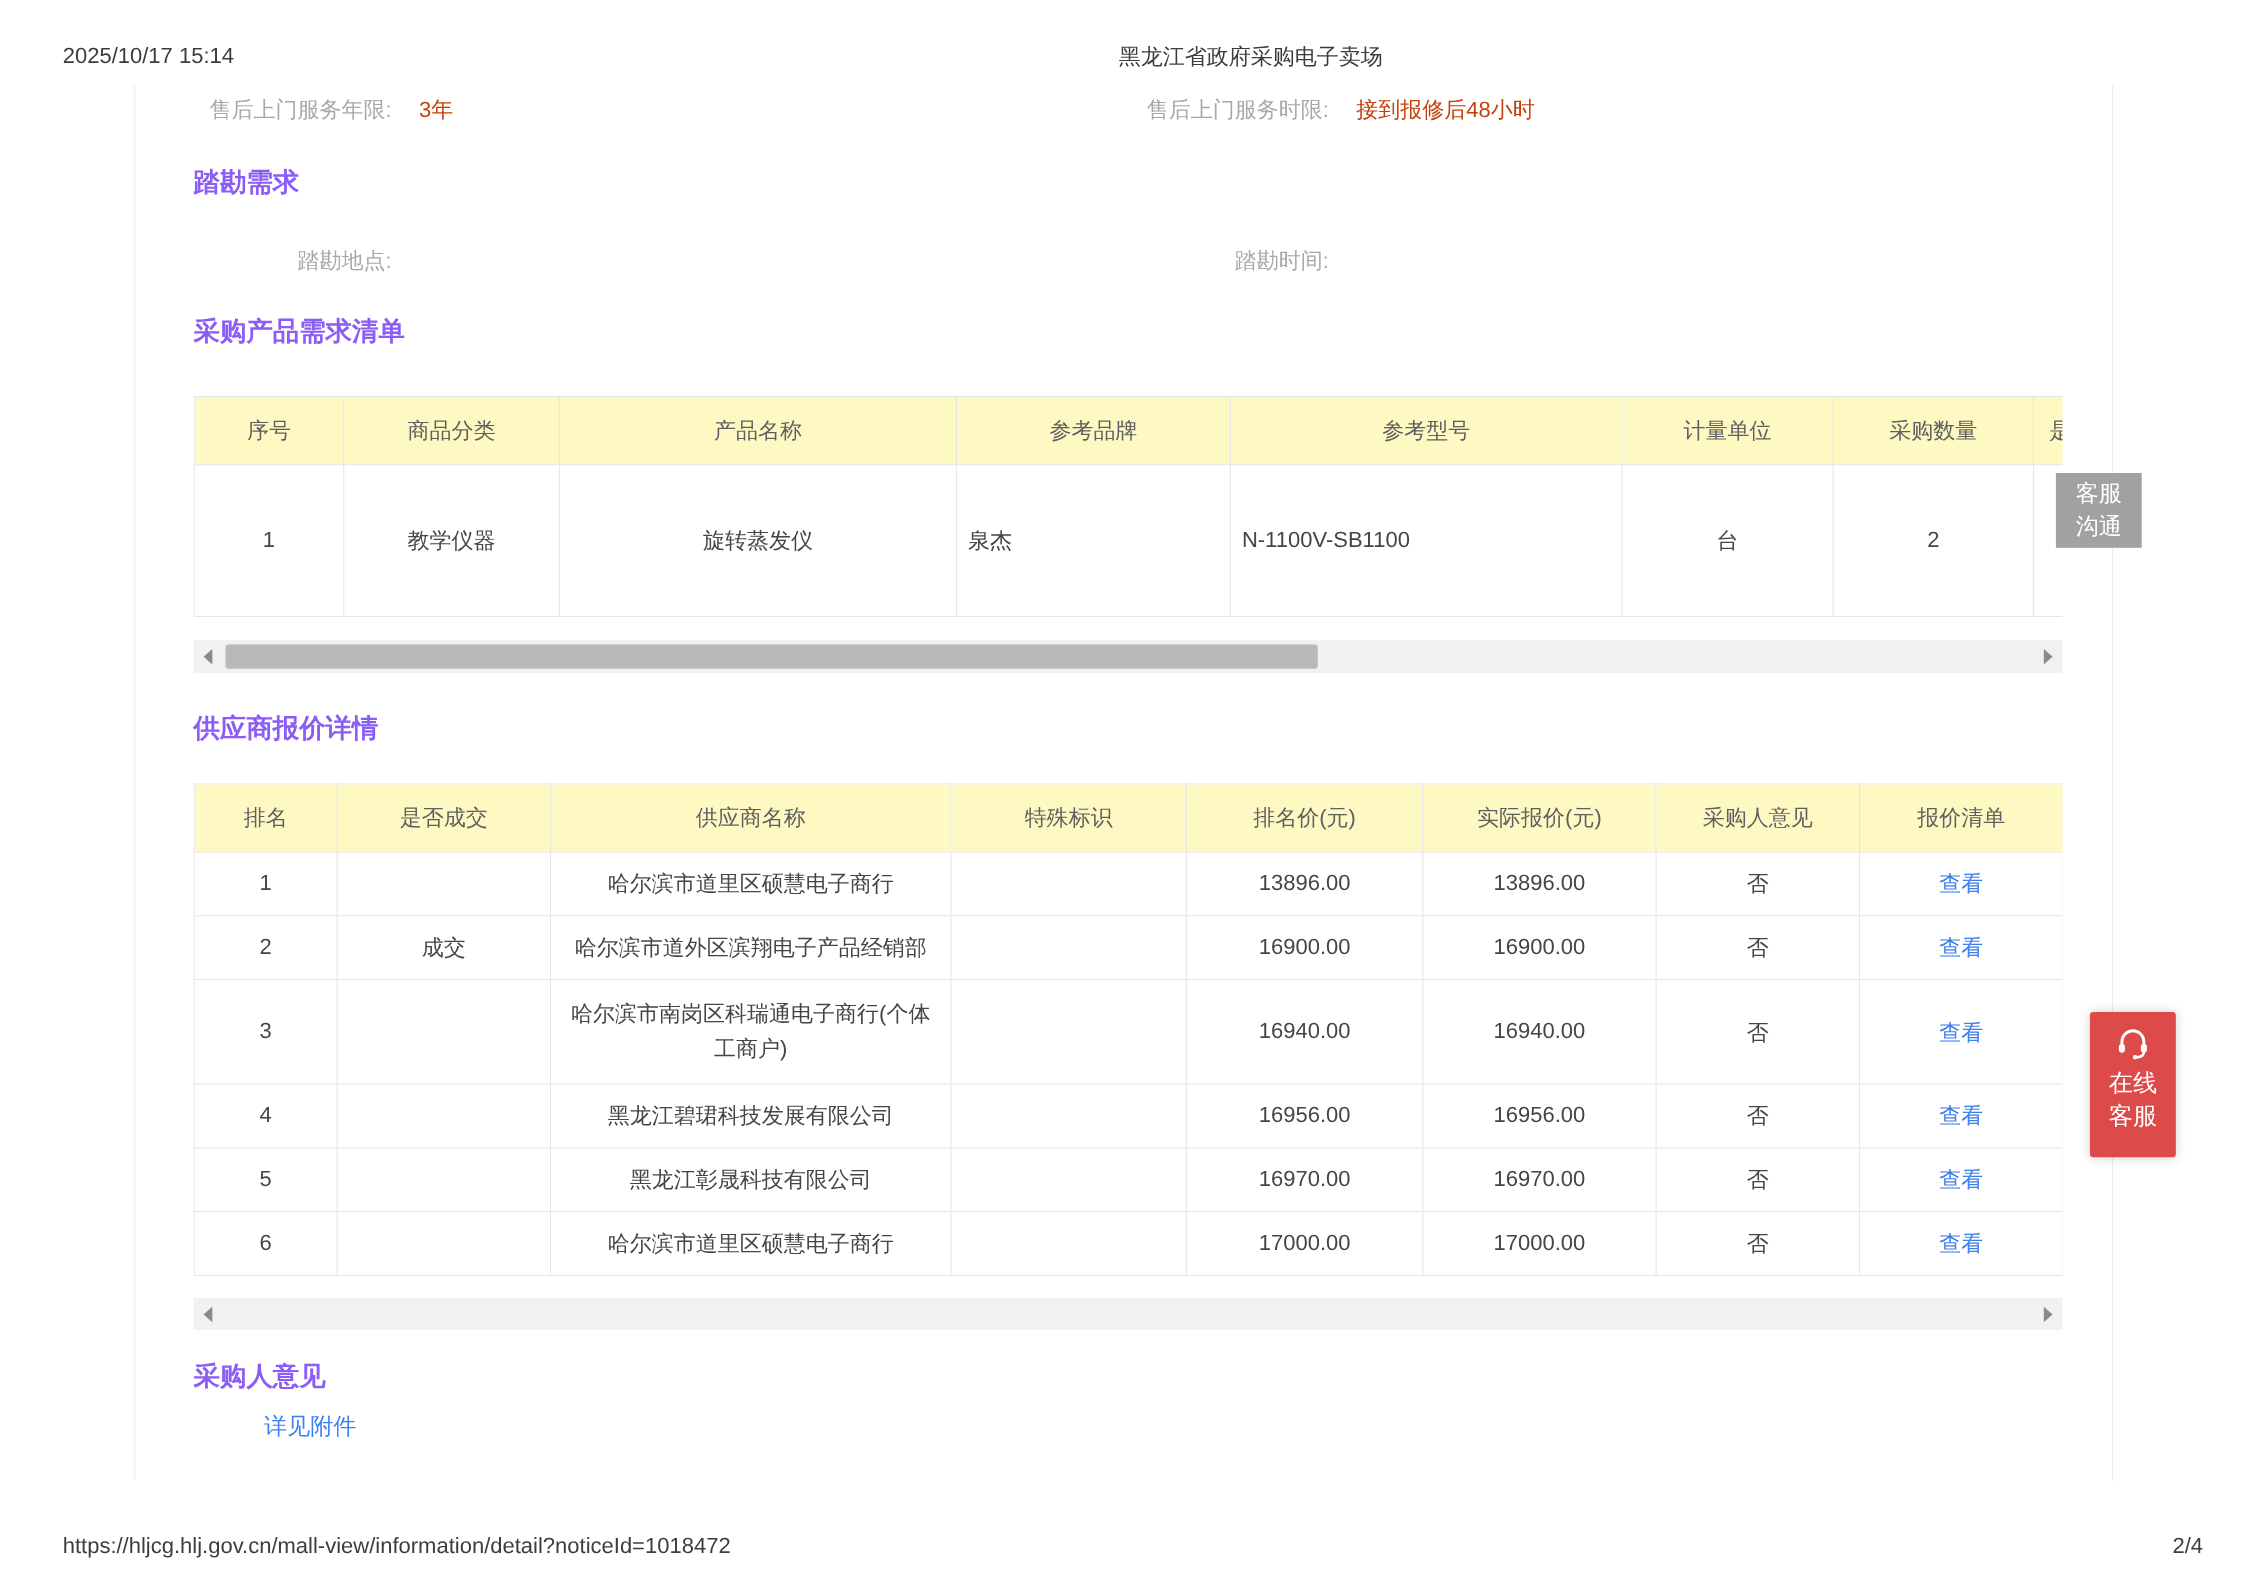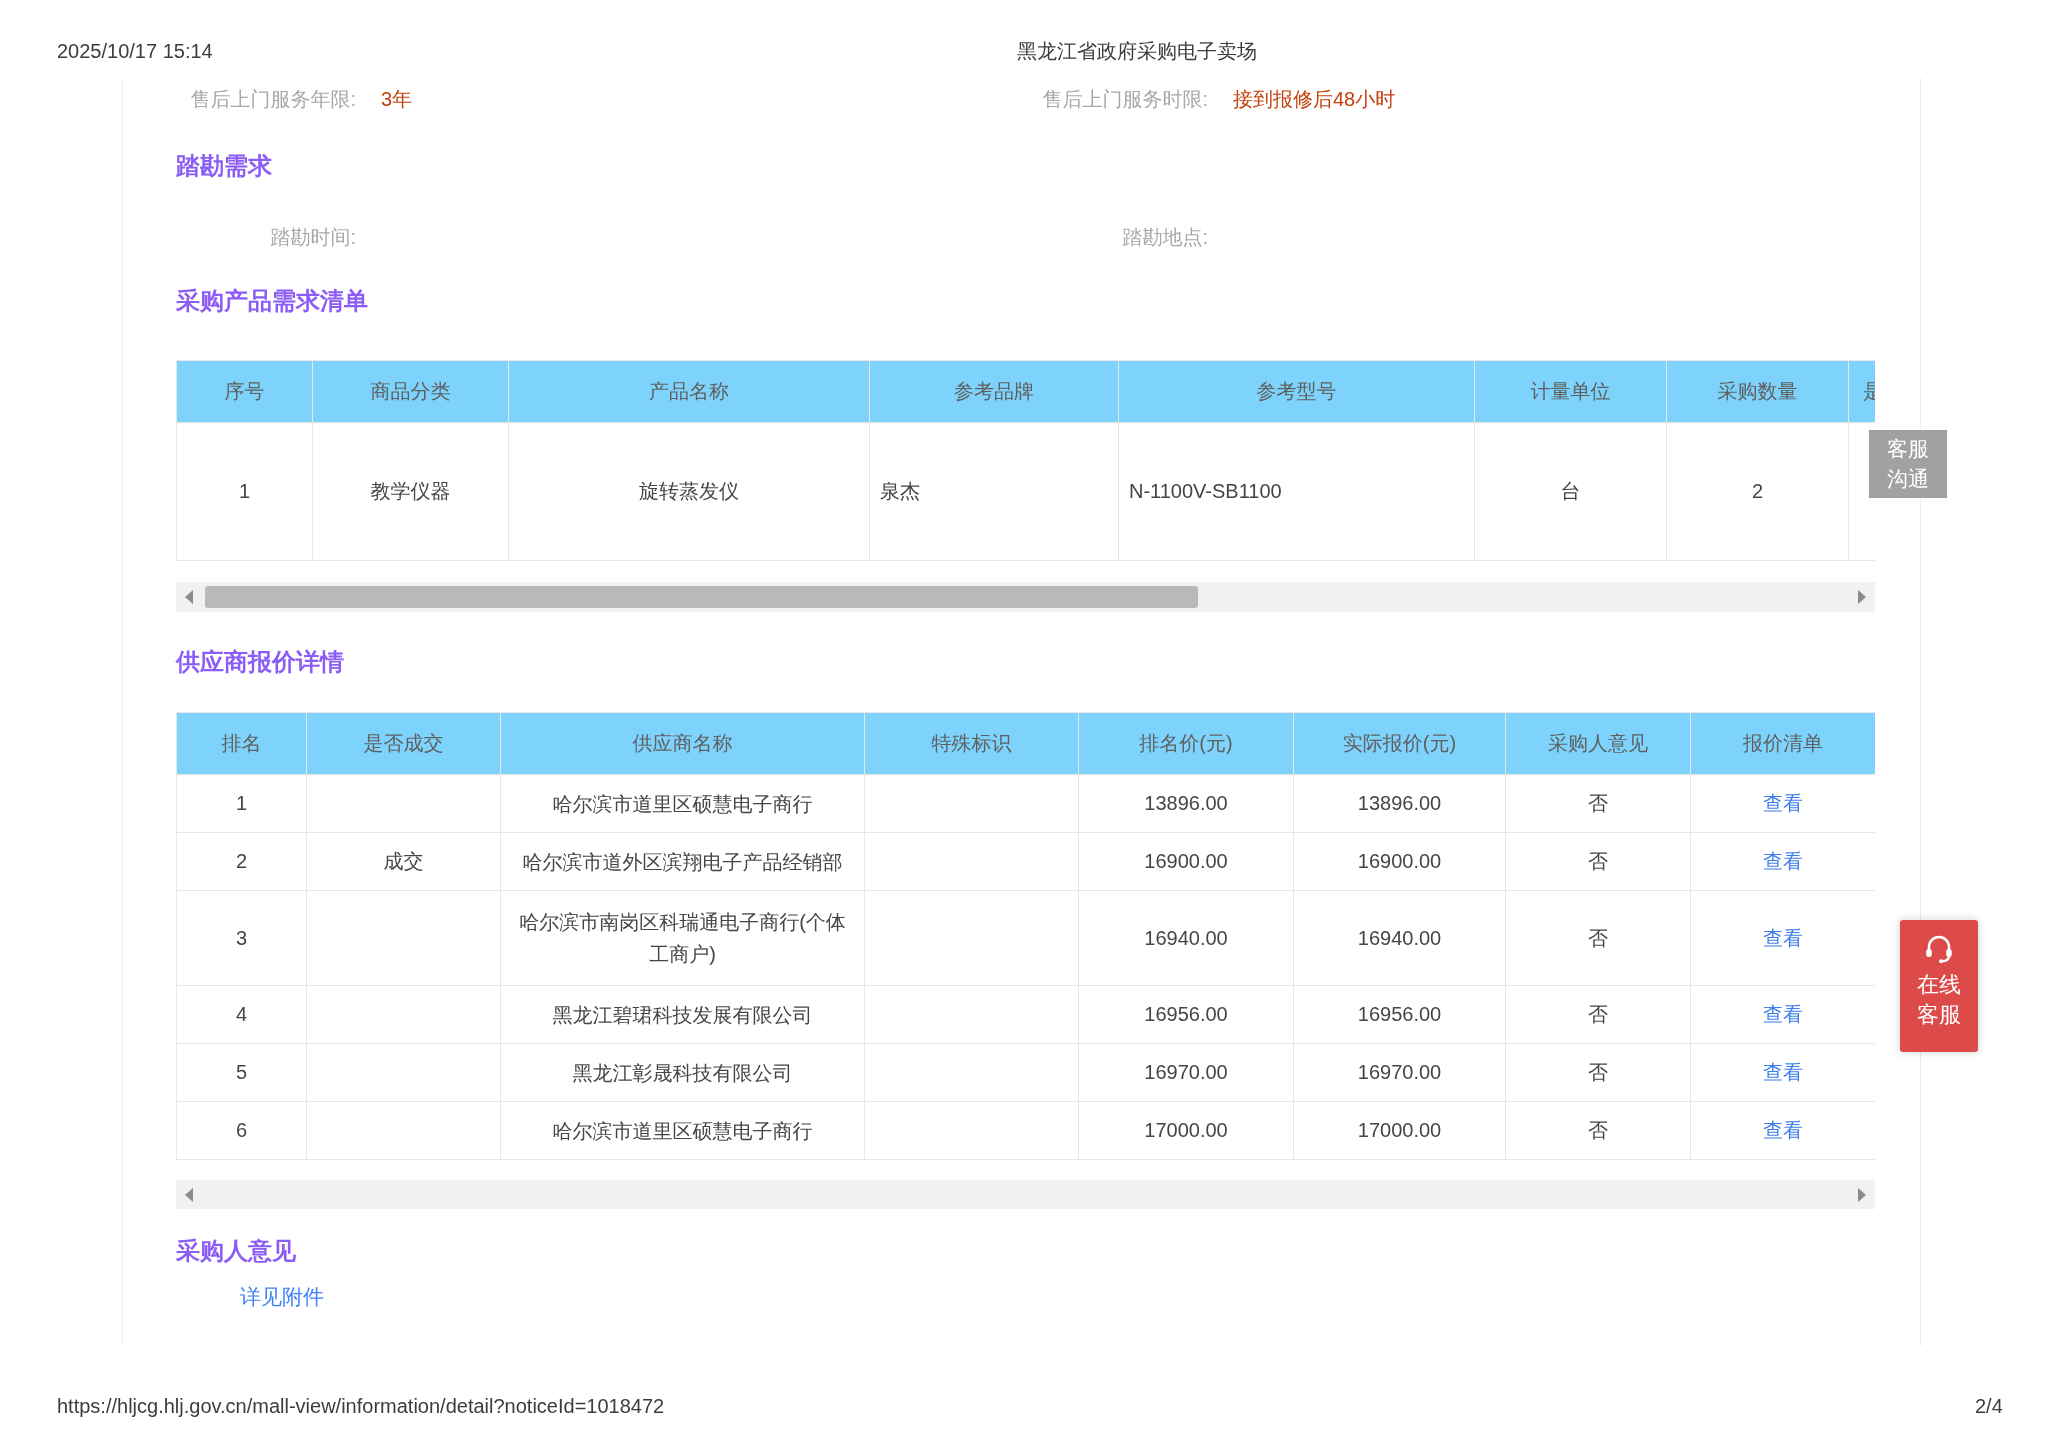--- a/index.html
+++ b/index.html
@@ -76,11 +76,11 @@
 <div class="abs section-title" style="top:150px;">踏勘需求</div>
 <div class="abs info-row" style="top:224px;">
   <div class="info-cell">
+    <span class="info-label">踏勘地点:</span>
+    <span class="info-value"></span>
+  </div>
+  <div class="info-cell">
     <span class="info-label">踏勘时间:</span>
-    <span class="info-value"></span>
-  </div>
-  <div class="info-cell">
-    <span class="info-label">踏勘地点:</span>
     <span class="info-value"></span>
   </div>
 </div>

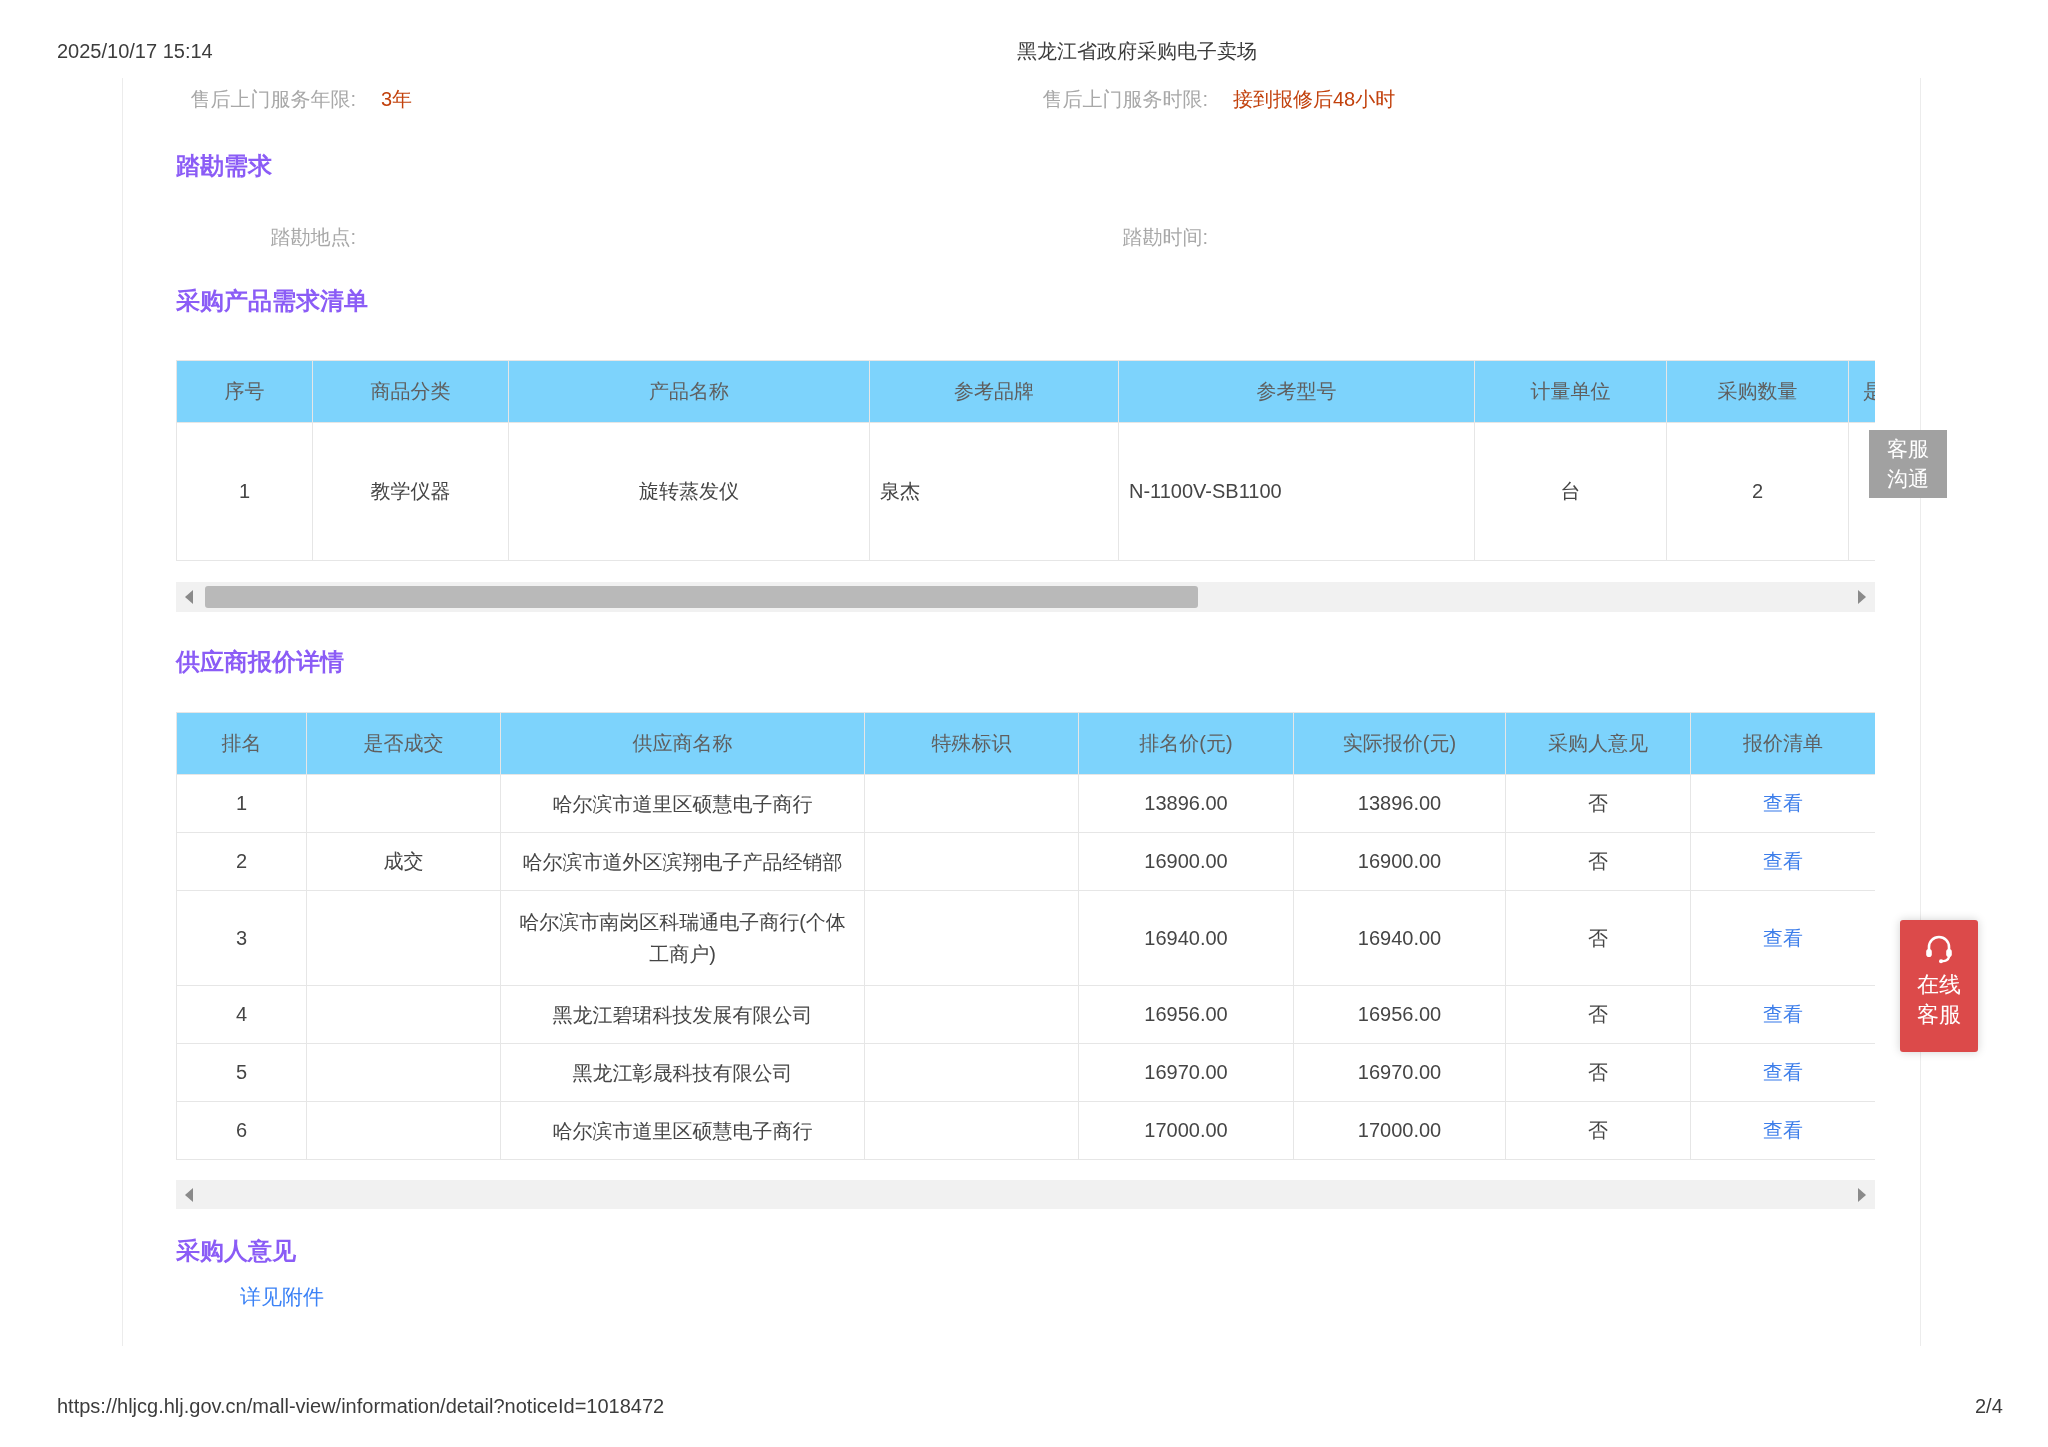--- a/index.html
+++ b/index.html
@@ -30,7 +30,7 @@
   td,th { border:1px solid #e6e6e6; font-weight:normal; text-align:center;
           vertical-align:middle; font-size:20px; color:#454545; padding:0 10px;
           overflow:hidden; }
-  th { background:#7dd3fc; color:#5f5f5f;margin-left:43px; }
+  th { background:#fef9c3; color:#5f5f5f;margin-left:43px; }
   .al { text-align:left; }
   .wrapname { line-height:32px; }
   a.view-link { text-decoration:none; }

